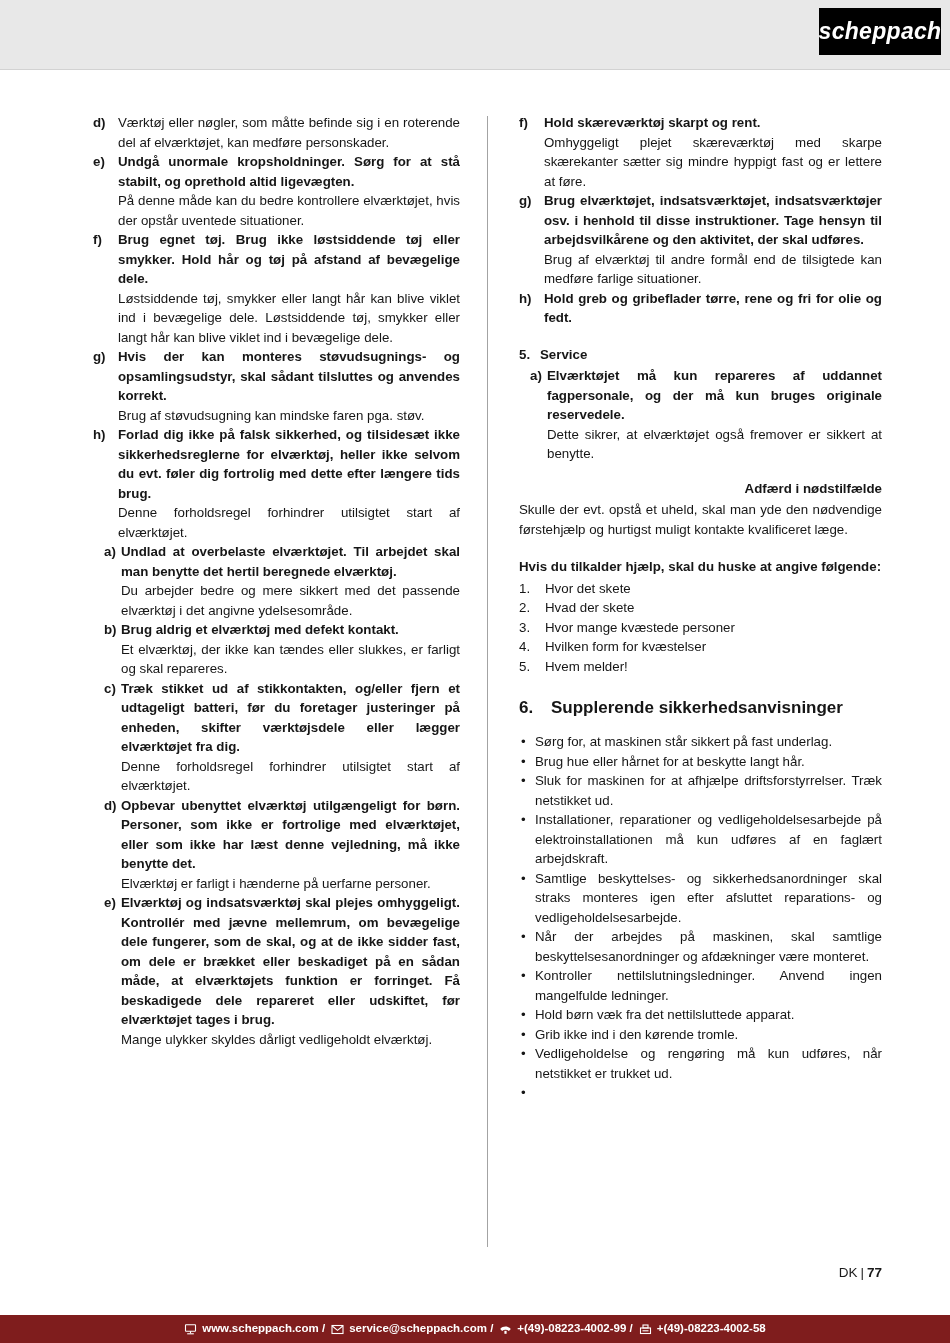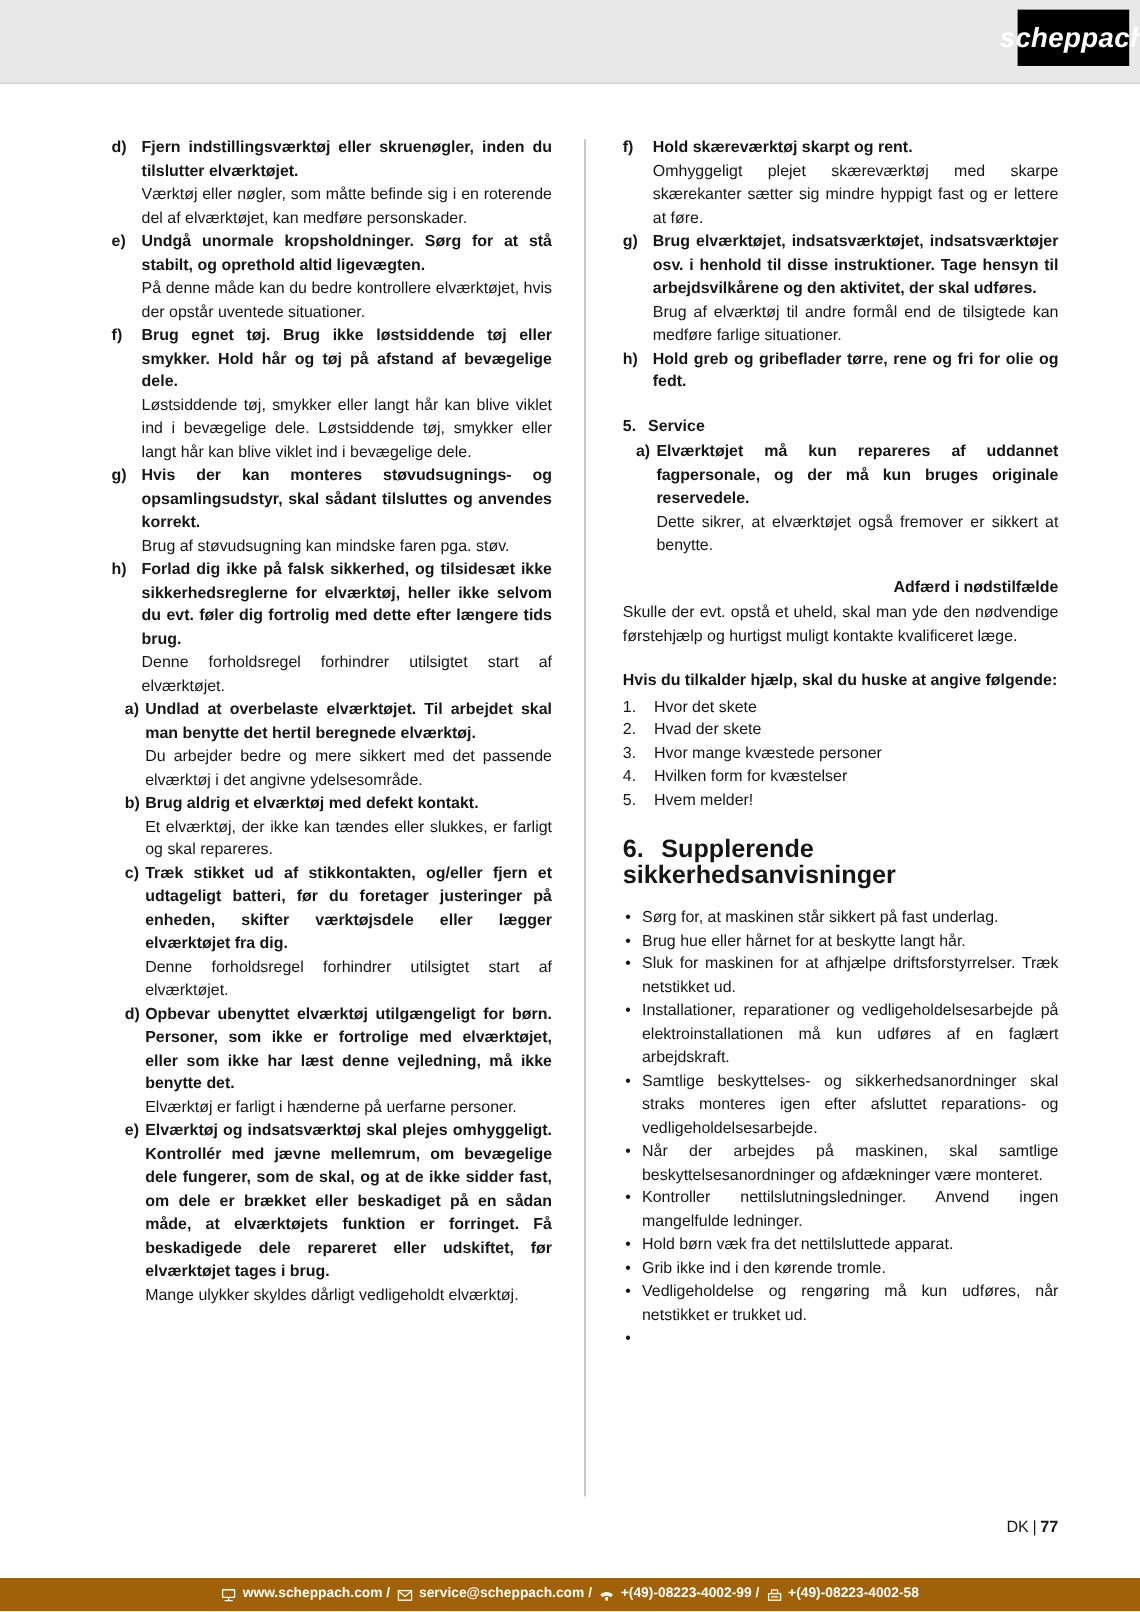--- a/index.html
+++ b/index.html
@@ -8,7 +8,7 @@
 
   
   .band{position:absolute;top:0;left:0;width:100%;height:69px;background:#e8e8e8;border-bottom:1px solid #d2d2d2;}
-  .logo{position:absolute;top:8px;right:9px;width:93px;height:47px;background:#000;
+  .logo{position:absolute;top:8px;right:9px;width:122px;height:47px;background:#000;
         display:flex;align-items:center;justify-content:center;}
   .logo-text{color:#fff;font-weight:bold;font-style:italic;font-size:23px;letter-spacing:.3px;}
 

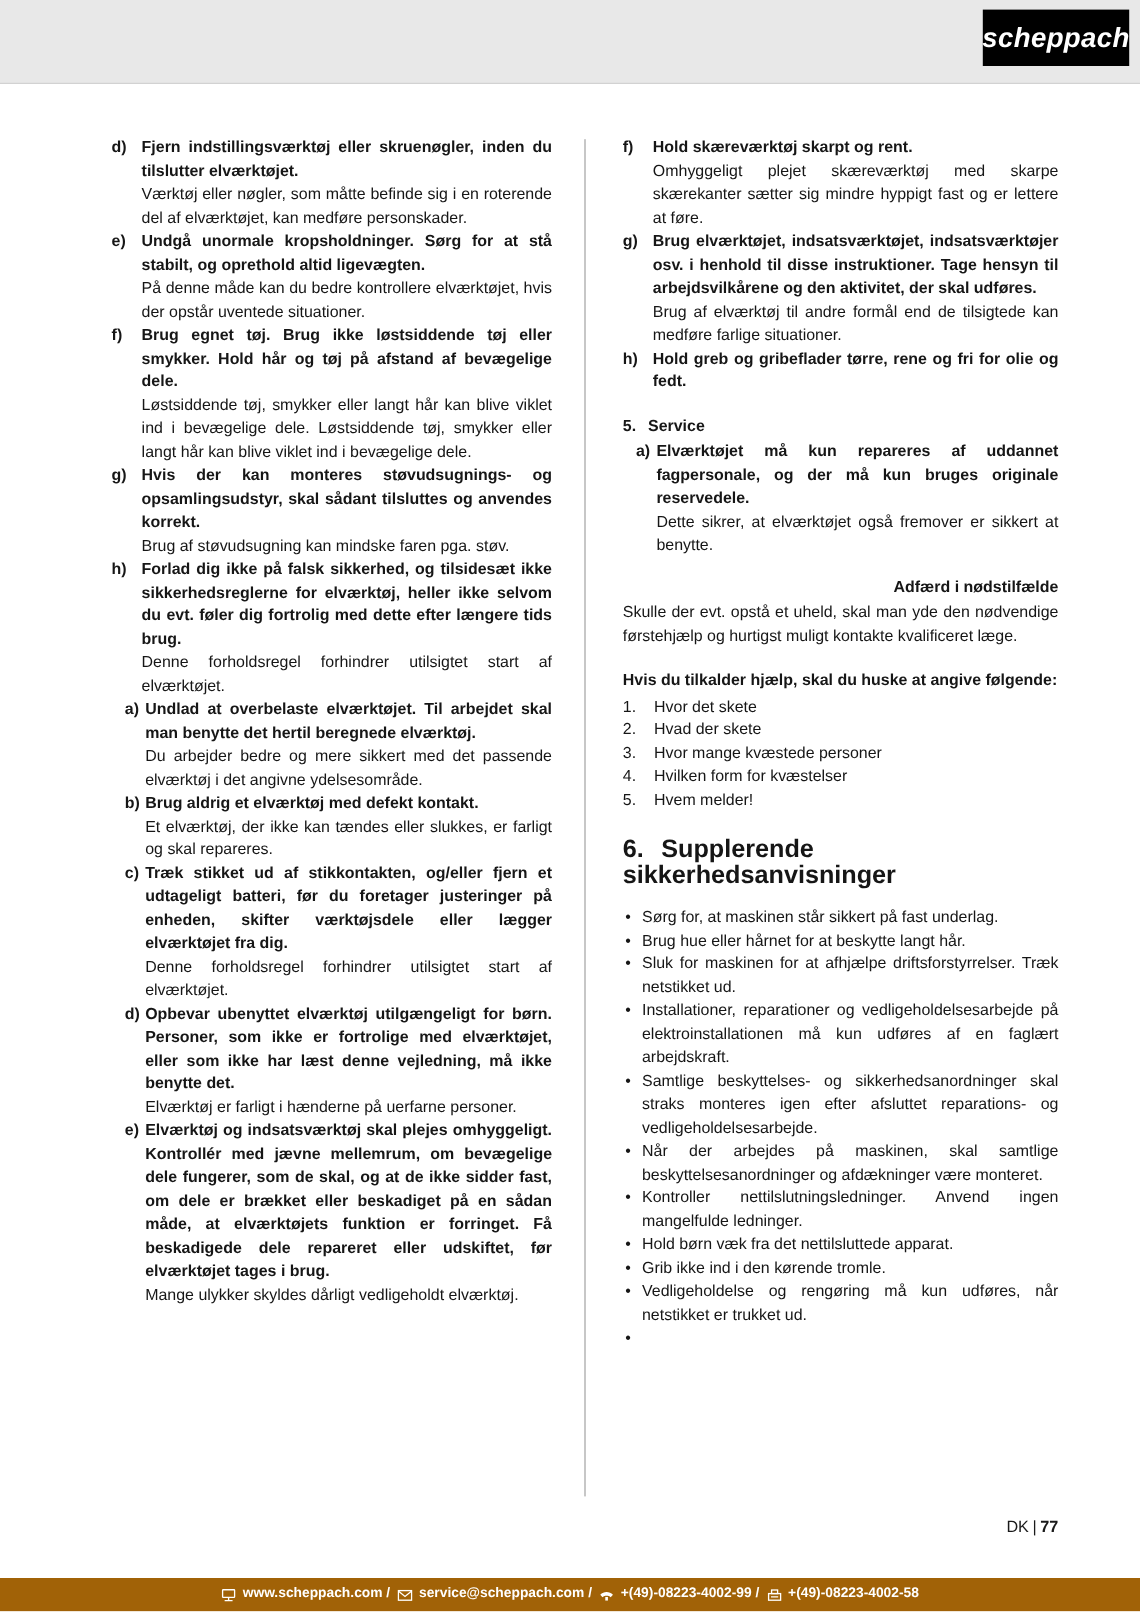--- a/index.html
+++ b/index.html
@@ -71,7 +71,6 @@
 
           <div class="item">
             <span class="lbl">d)</span>
-            <span class="b">Fjern indstillingsværktøj eller skruenøgler, inden du tilslutter elværktøjet.</span>
             <span class="n">Værktøj eller nøgler, som måtte befinde sig i en roterende del af elværktøjet, kan medføre personskader.</span>
           </div>
 

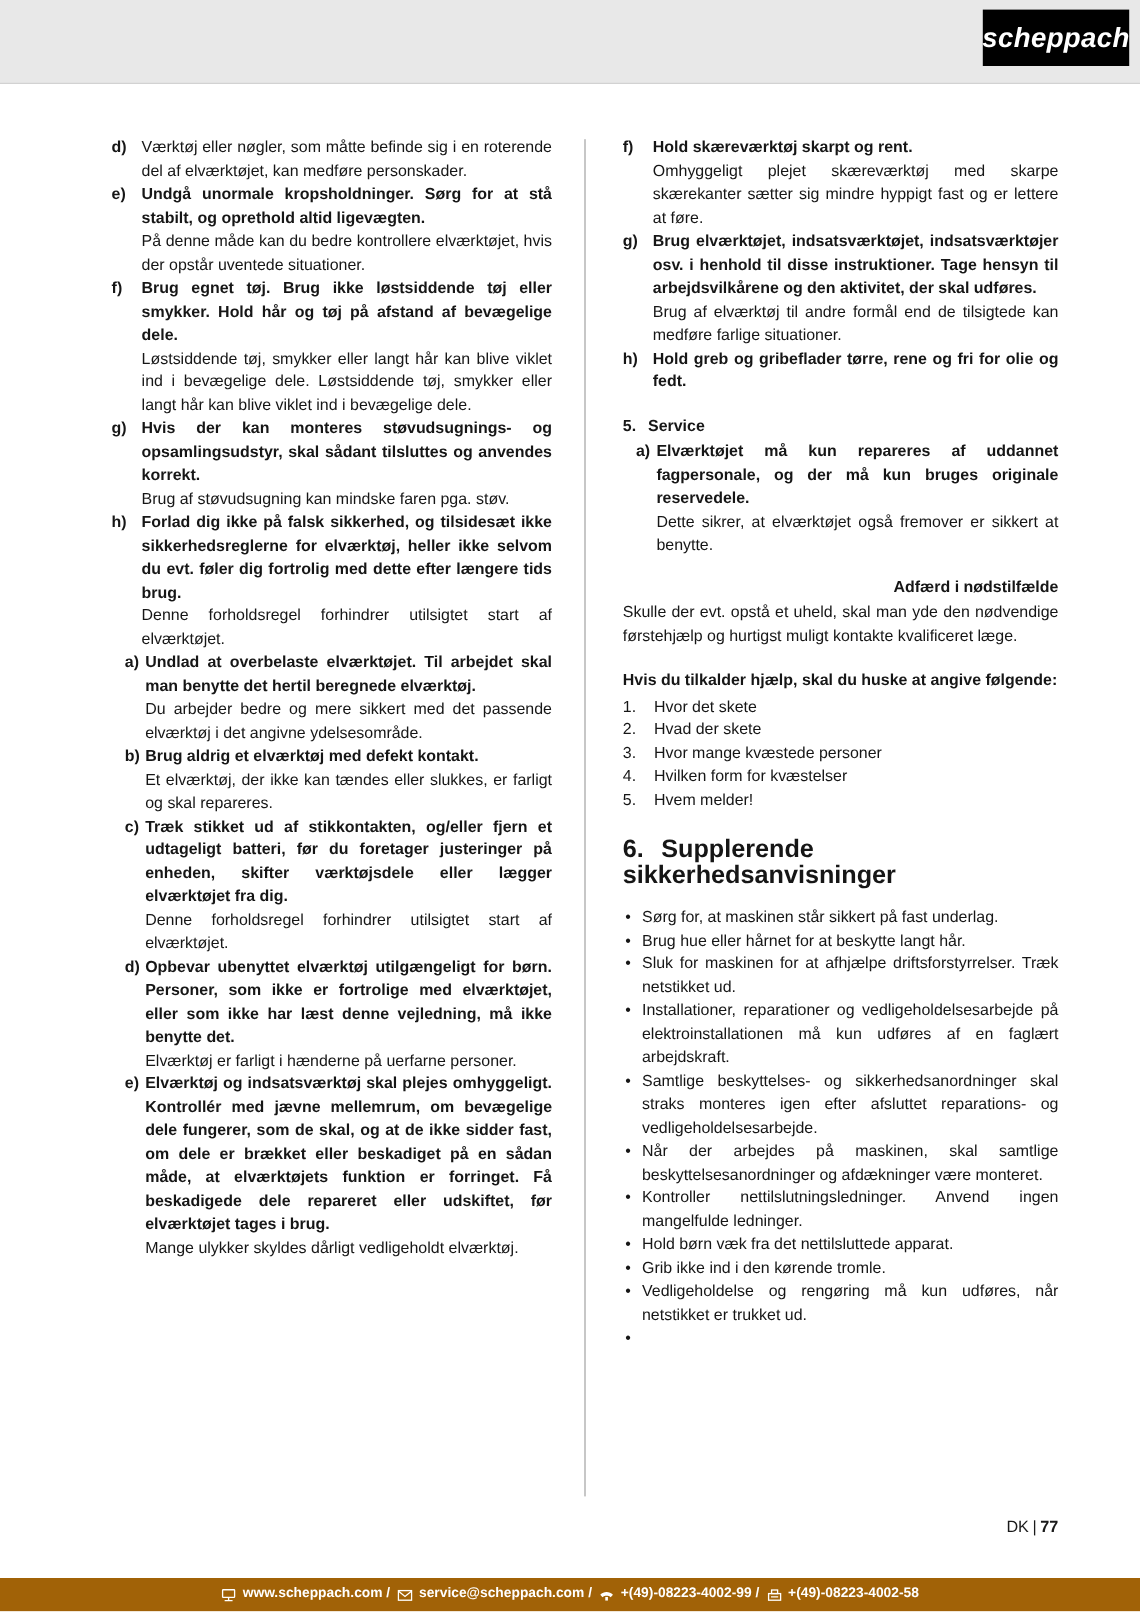--- a/index.html
+++ b/index.html
@@ -36,7 +36,7 @@
   .numitem{position:relative;padding-left:26px;text-align:left;}
   .numlbl{position:absolute;left:0;top:0;}
 
-  .bigsec{font-size:21px;line-height:22px;font-weight:bold;margin:21px 0 13px;text-align:left;}
+  .bigsec{font-size:17px;line-height:22px;font-weight:bold;margin:21px 0 13px;text-align:left;}
   .bignum{display:inline-block;width:32px;}
 
   .bullet{position:relative;padding-left:16px;text-align:justify;}

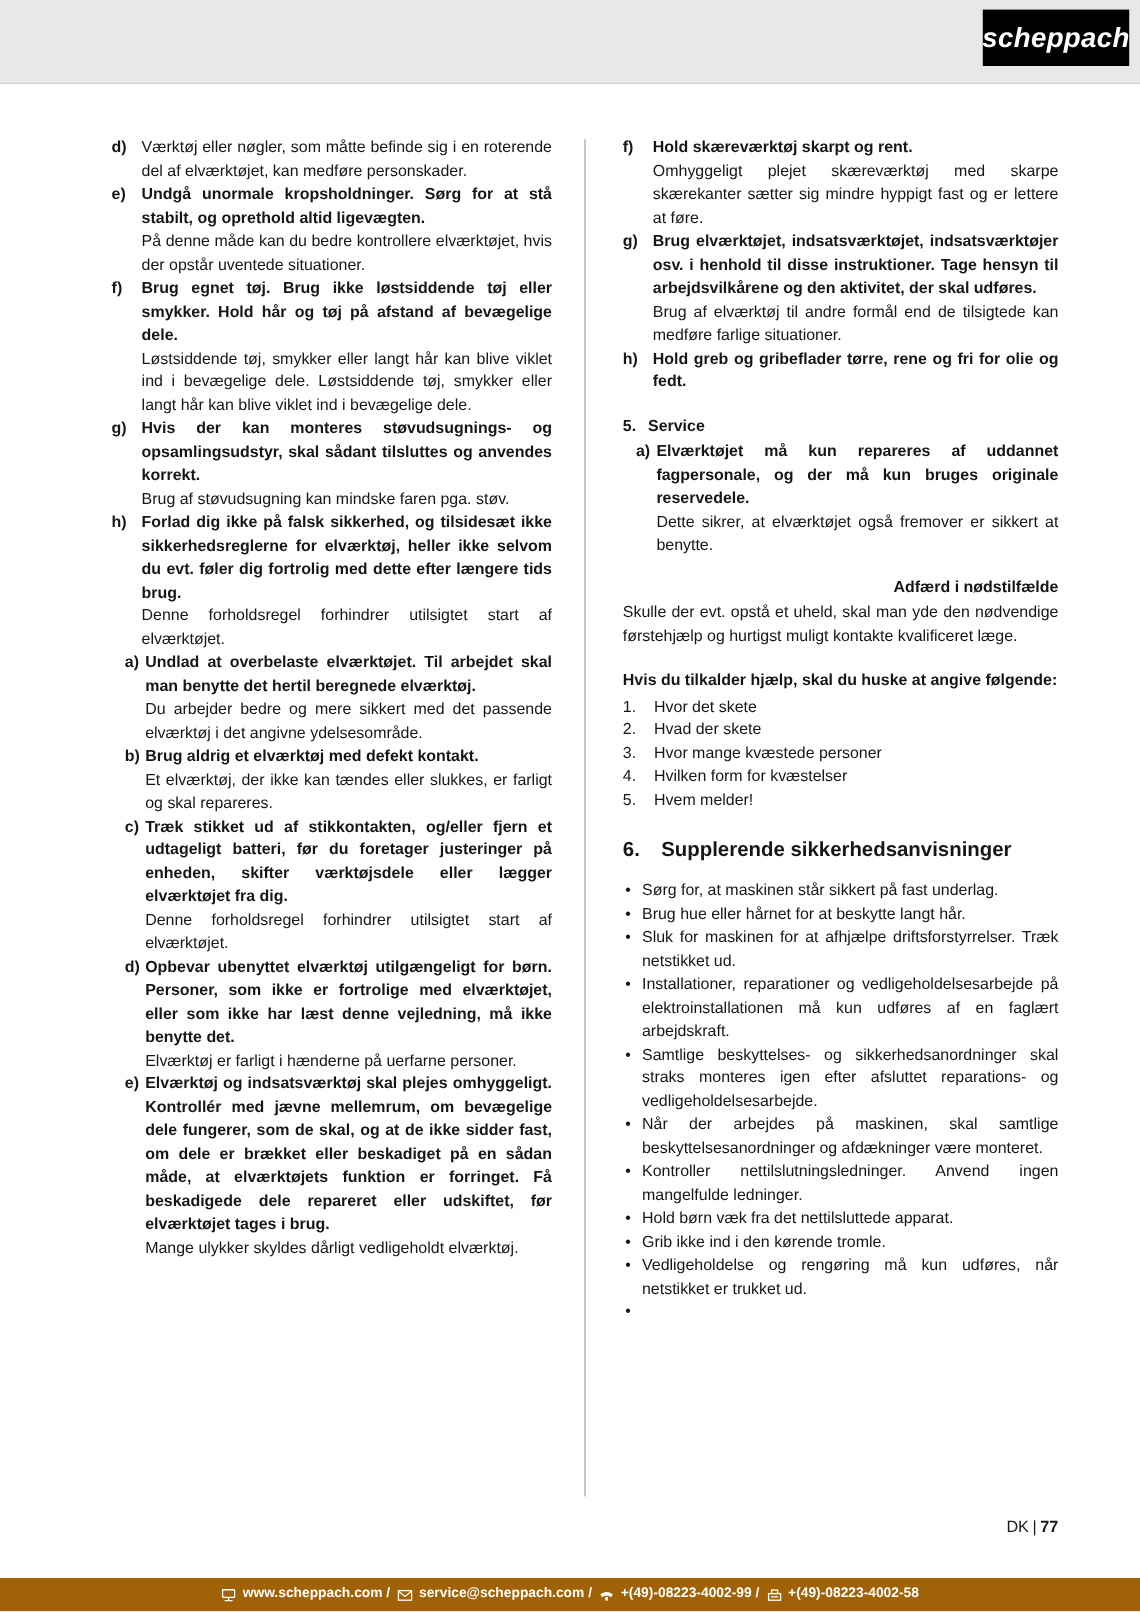--- a/index.html
+++ b/index.html
@@ -48,7 +48,7 @@
   .pagenum .num{font-weight:bold;}
 
   
-  .footbar{position:absolute;left:0;bottom:0;width:100%;height:28px;background:#a16207;color:#fff;
+  .footbar{position:absolute;left:0;bottom:0;width:100%;height:28px;background:#7f1d1d;color:#fff;
            display:flex;align-items:center;justify-content:center;font-size:11.5px;font-weight:bold;}
   .seg{display:flex;align-items:center;margin:0 3px;white-space:nowrap;}
   .seg svg{margin-right:5px;display:block;}

